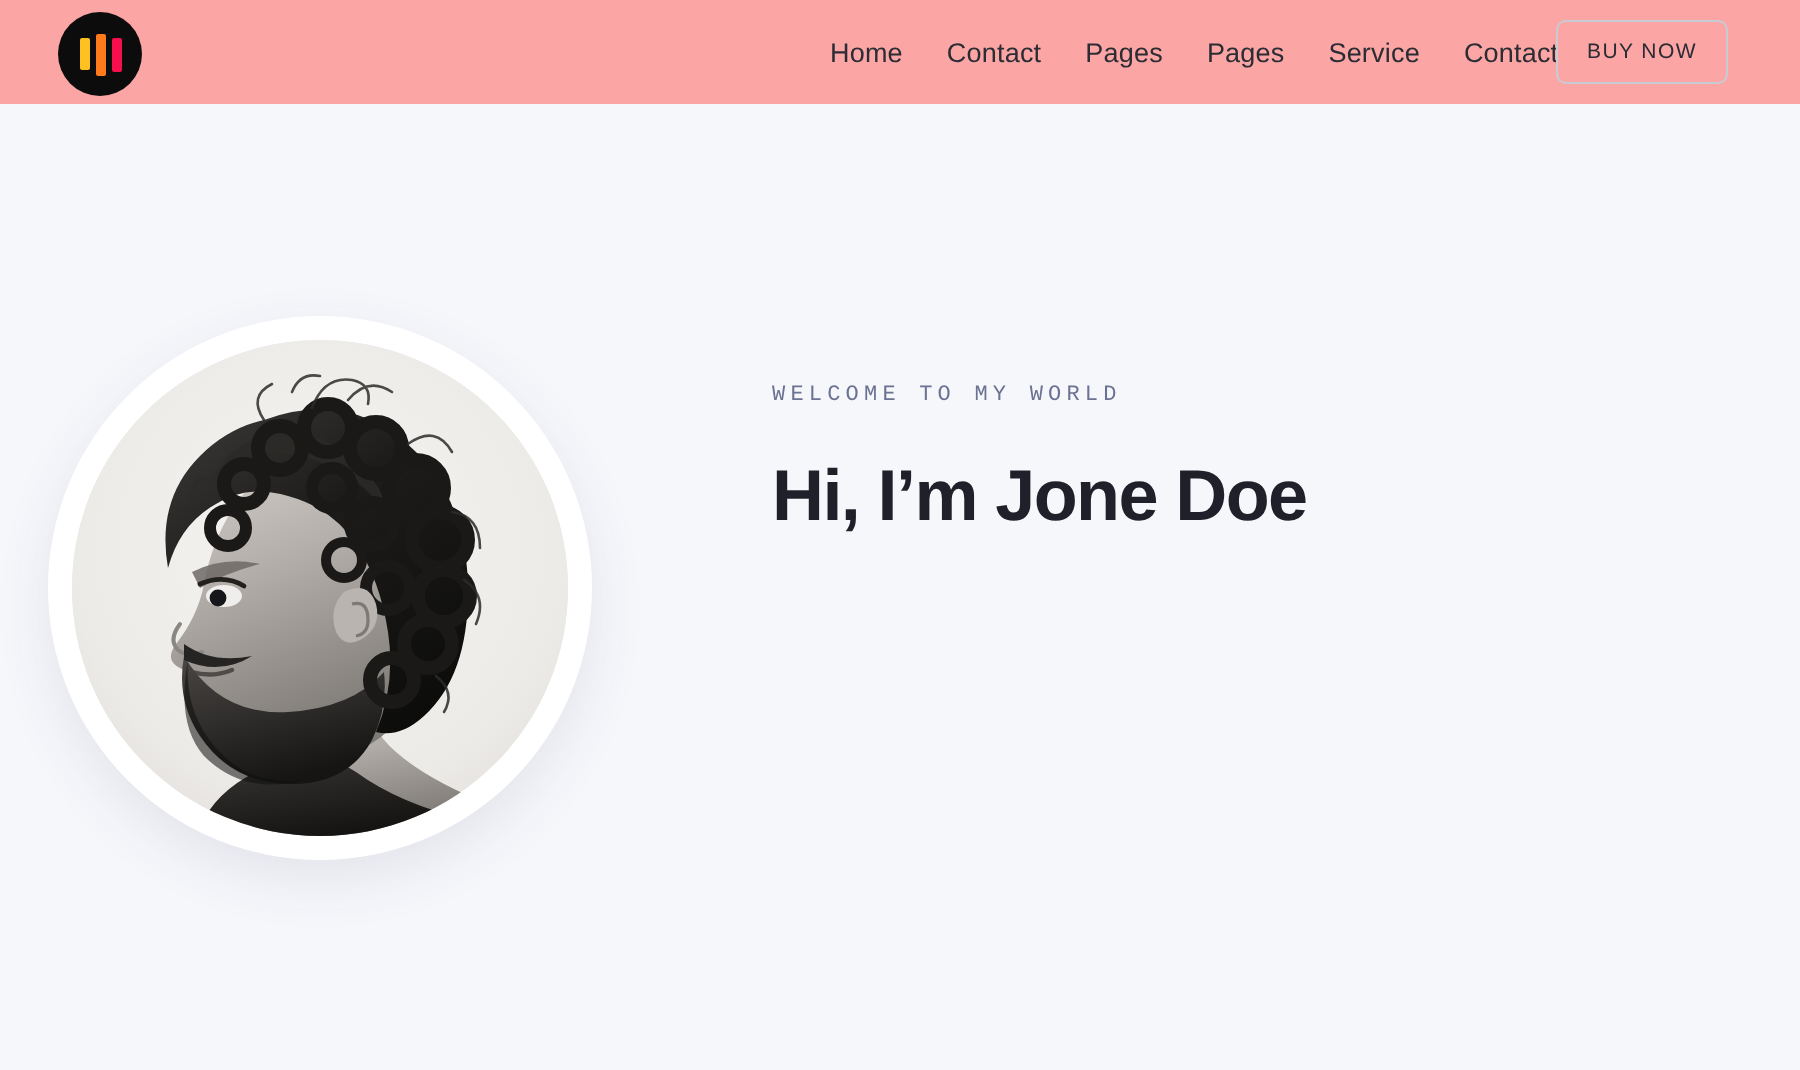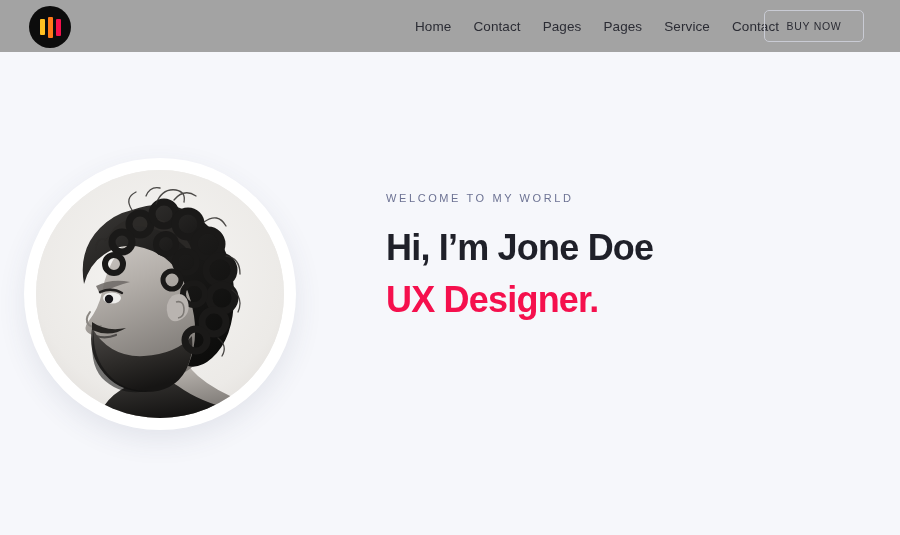--- a/index.html
+++ b/index.html
@@ -22,7 +22,7 @@
     top: 0; left: 0;
     width: 900px;
     height: 52px;
-    background: #a3a3a3;
+    background: #fca5a5;
     display: flex;
     align-items: center;
   }

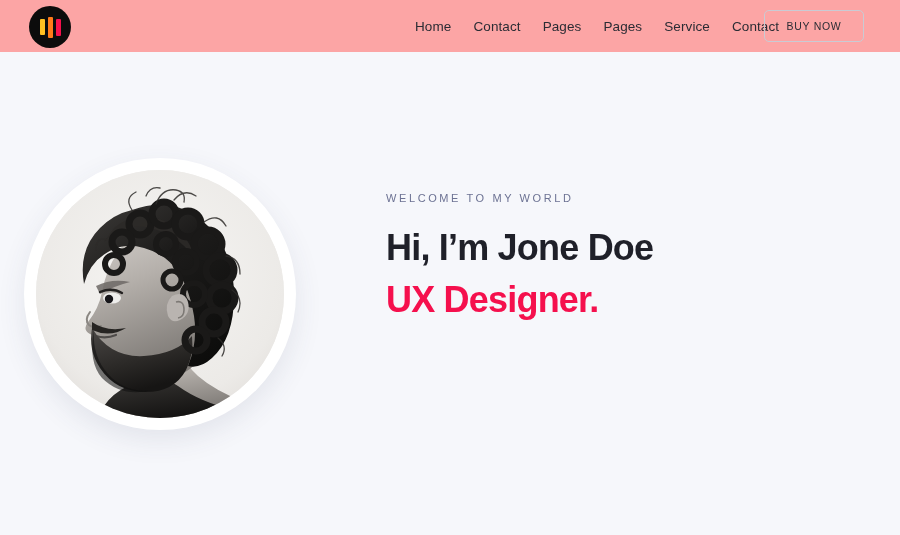--- a/index.html
+++ b/index.html
@@ -72,7 +72,7 @@
     position: absolute;
     right: 36px;
     top: 10px;
-    width: 100px;
+    width: 86px;
     height: 32px;
     border: 1px solid #c9cbd4;
     border-radius: 5px;

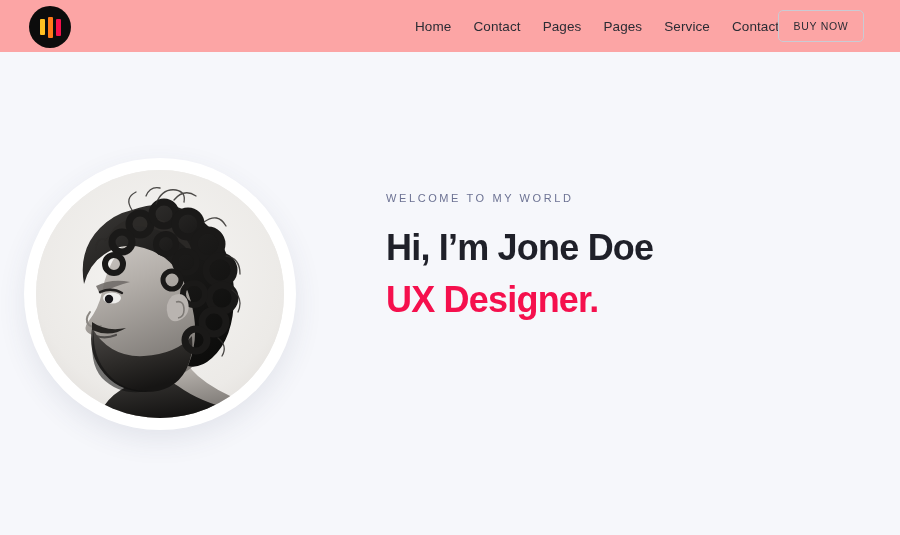--- a/index.html
+++ b/index.html
@@ -129,6 +129,7 @@
     color: #6c7293;
     text-transform: uppercase;
     margin-bottom: 18px;
+    font-family: Liberation Mono, monospace;
   }
 
   .headline-line {

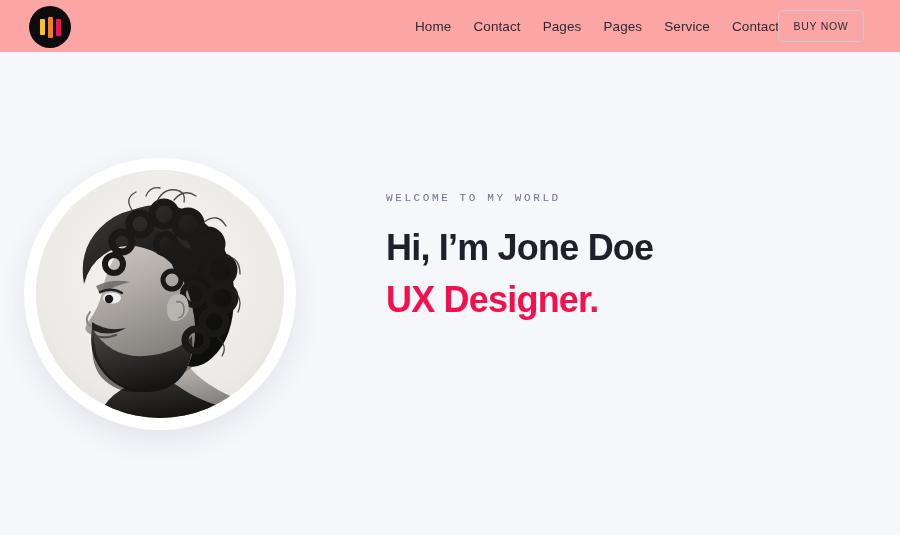--- a/index.html
+++ b/index.html
@@ -260,7 +260,6 @@
   <div class="hero-copy">
     <div class="eyebrow">WELCOME TO MY WORLD</div>
     <h1 class="headline-line">Hi, I’m Jone Doe</h1>
-    <h1 class="headline-line accent">UX Designer.</h1>
   </div>
 
 </main>

